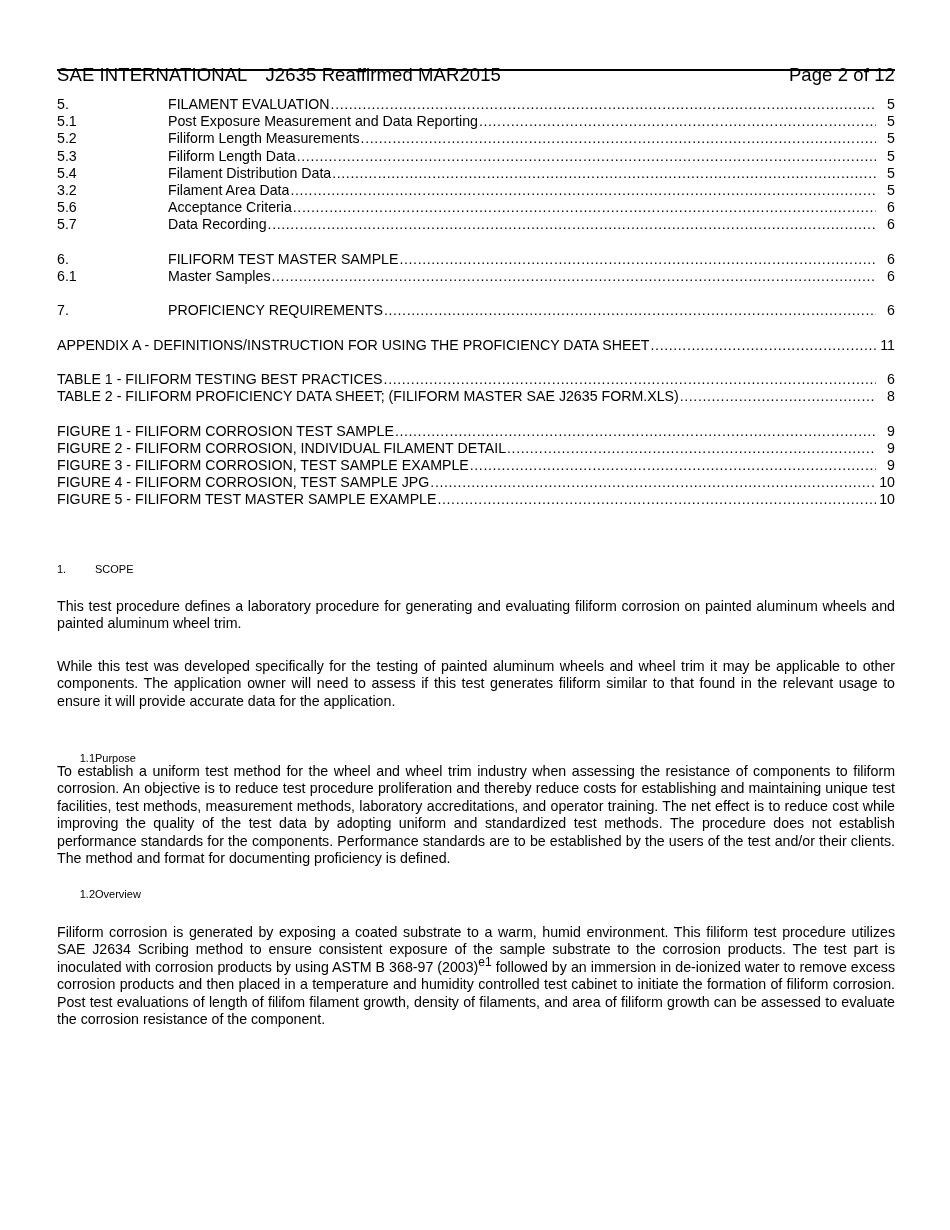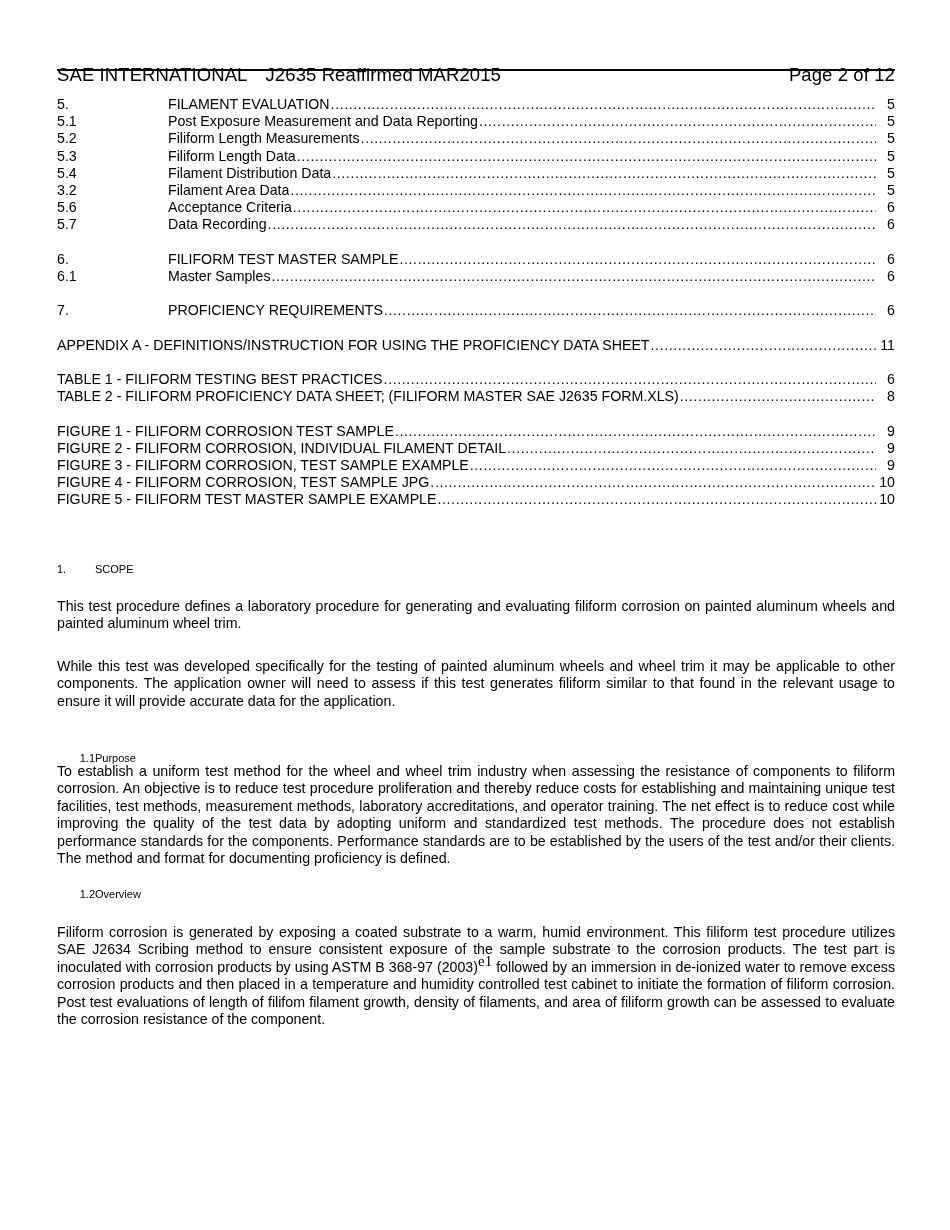--- a/index.html
+++ b/index.html
@@ -127,10 +127,9 @@
     text-justify: inter-word;
   }
   sup {
-    font-size: 15px;
+    font-size: 12px;
     vertical-align: super;
     line-height: 0;
-    font-family: Liberation Serif, serif;
   }
 </style>
 </head>

